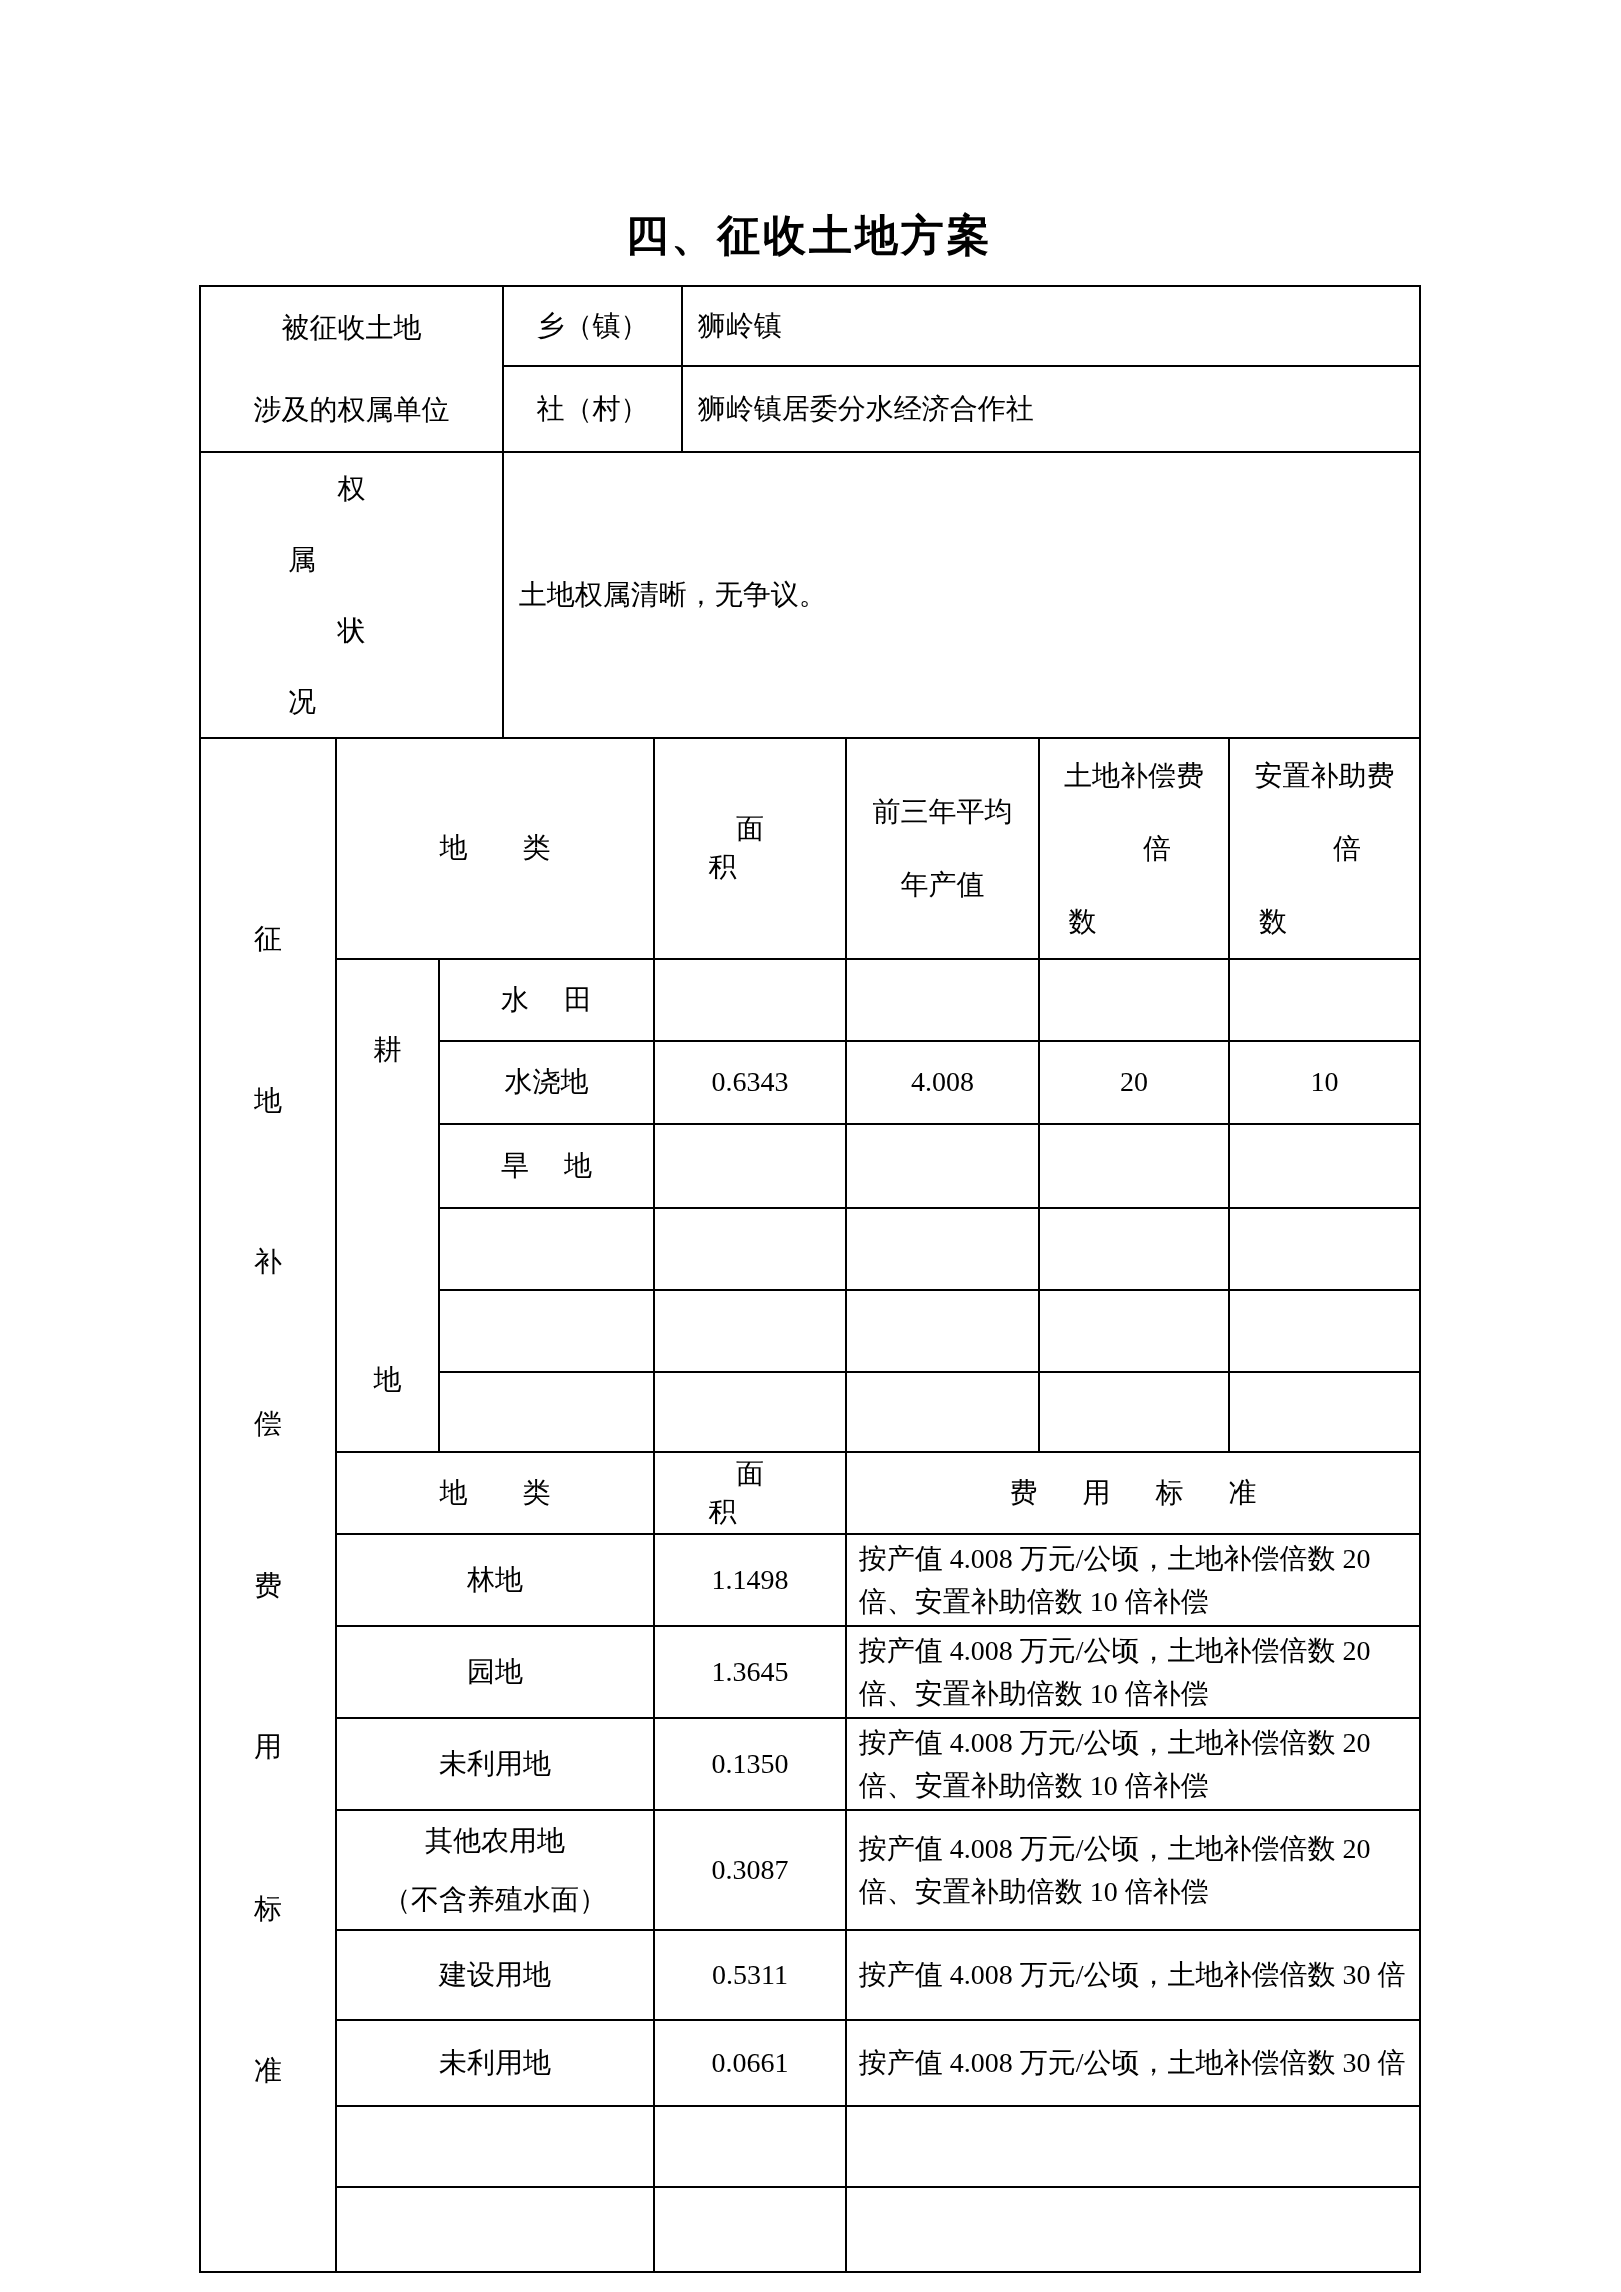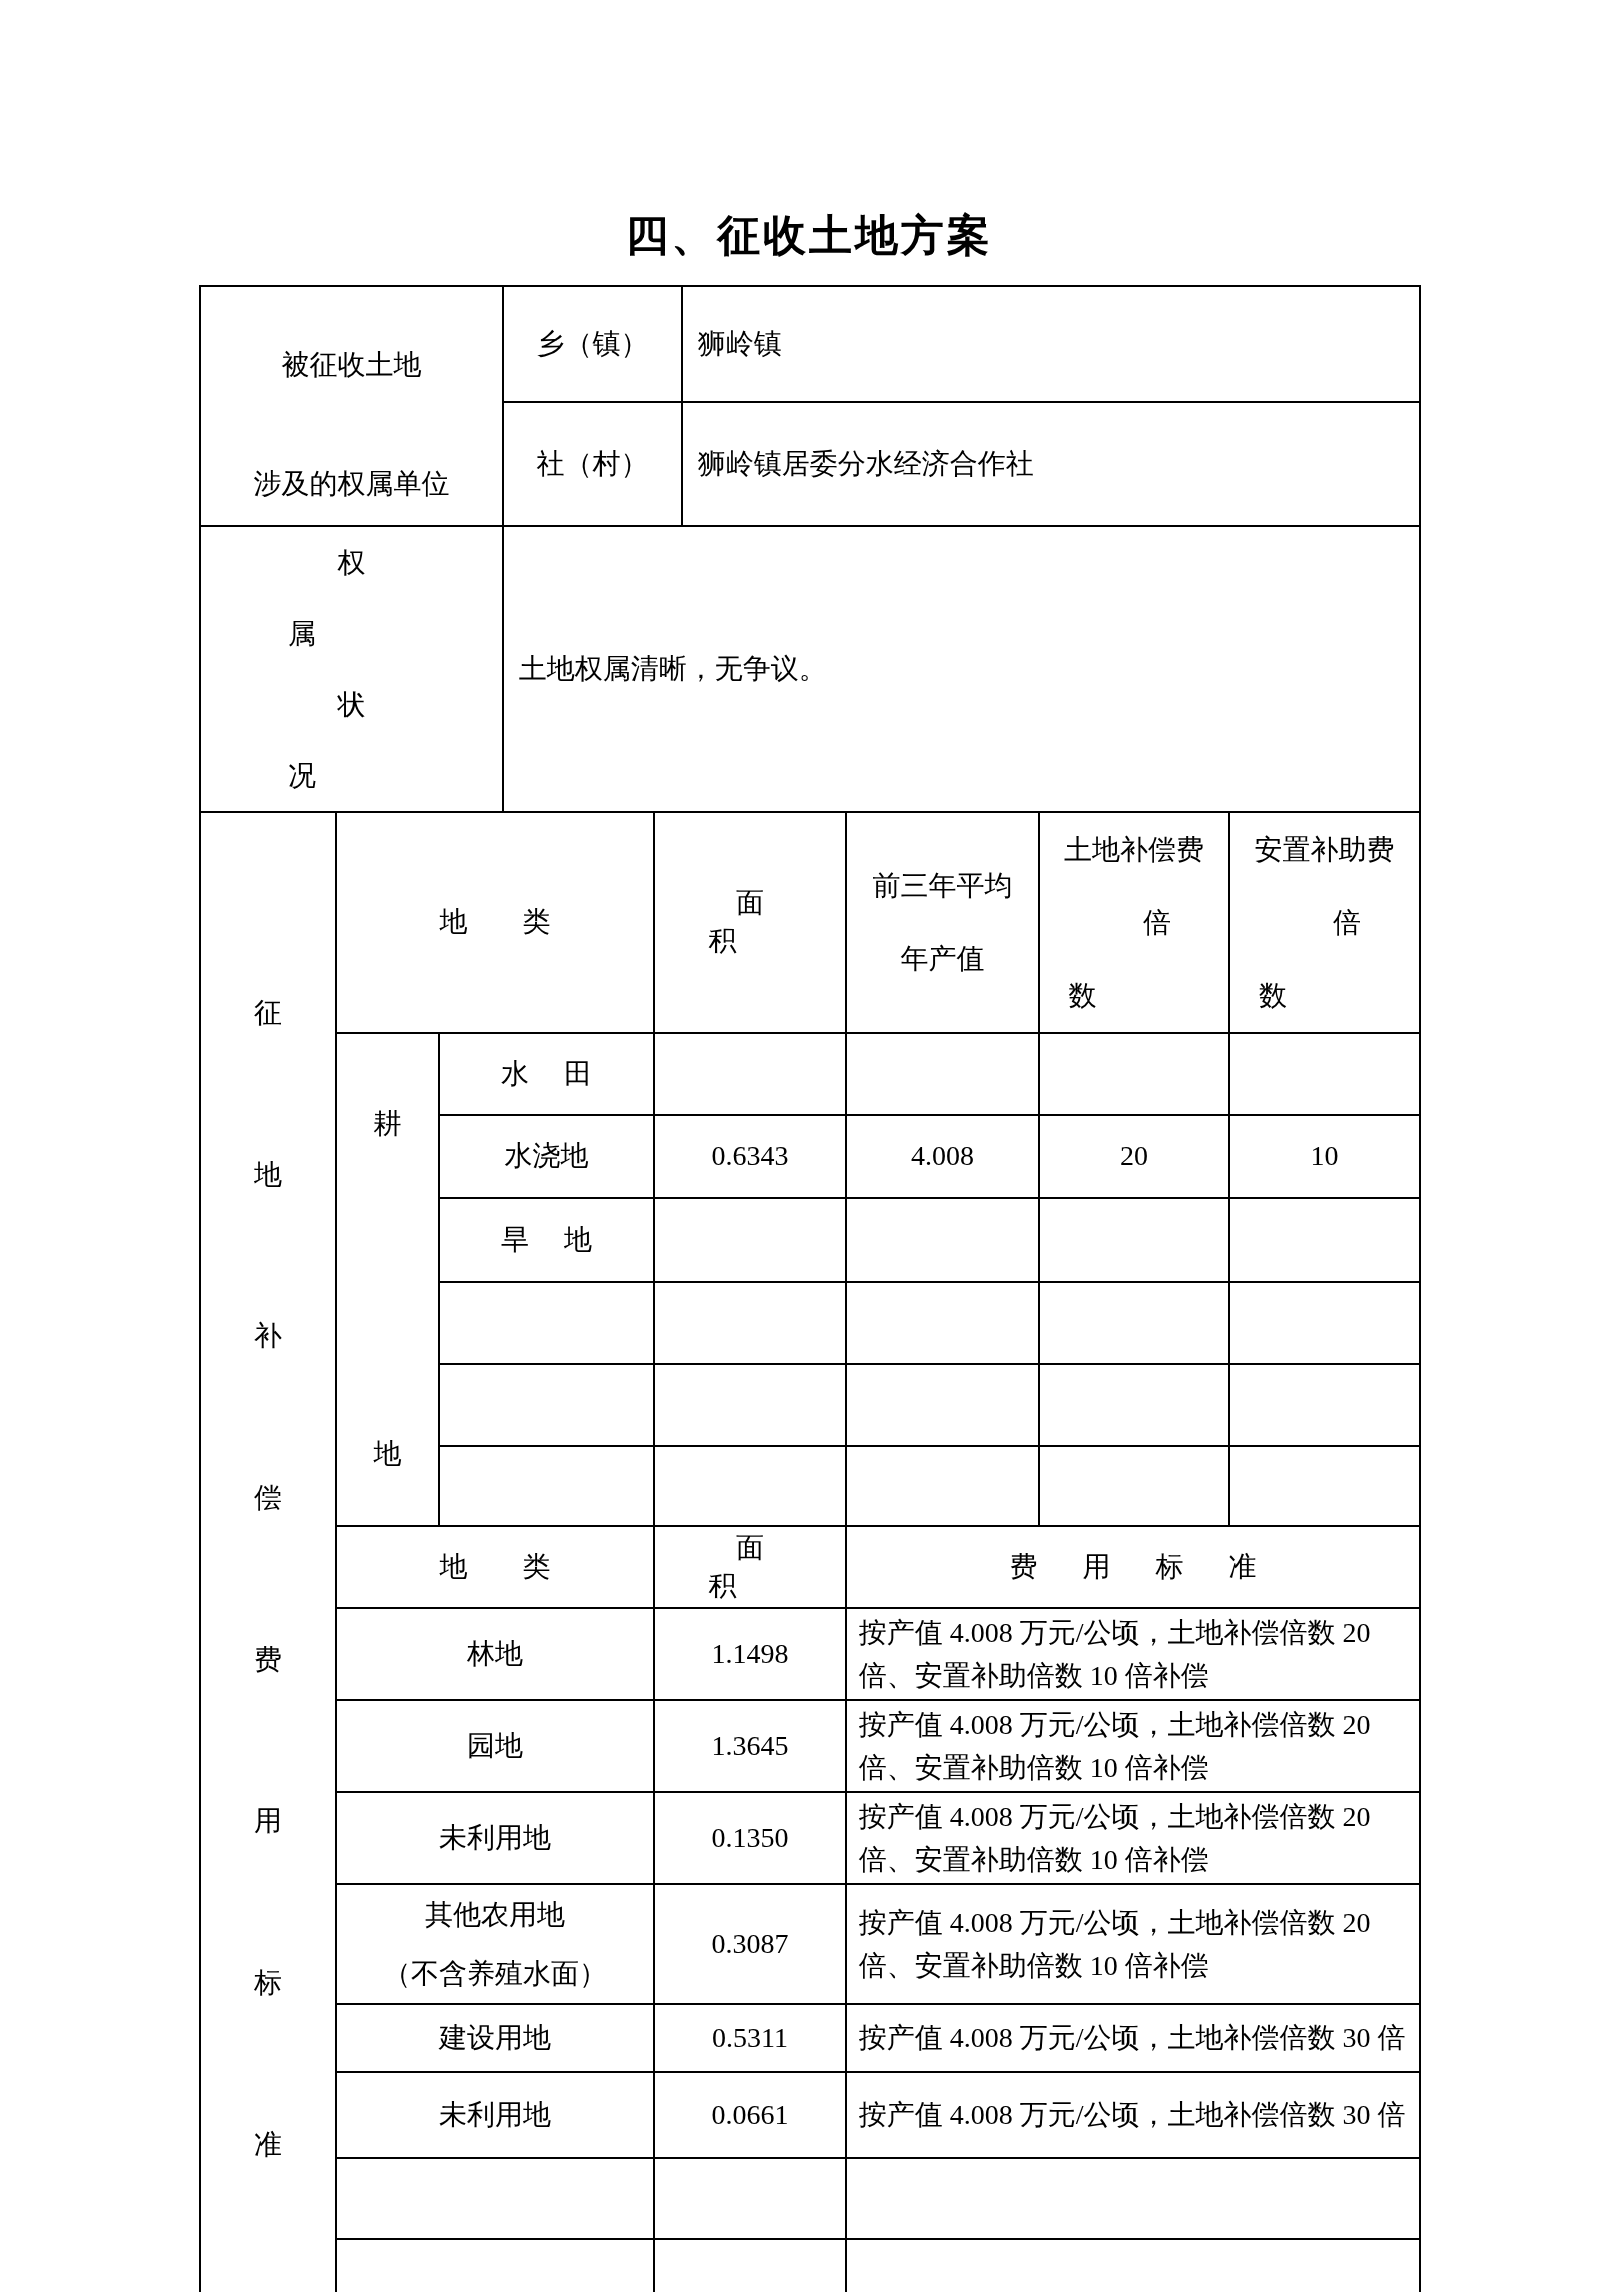--- a/index.html
+++ b/index.html
@@ -40,7 +40,7 @@
   }
   tr.thick td { border-bottom-width:2.9px; }
   .left { text-align:left; padding-left:14.7px; }
-  .two-line85 div { line-height:82px;margin-top:37px; }
+  .two-line85 div { line-height:82px; }
   .two-line72 div { line-height:71px; }
   .two-line74 div { line-height:73px; }
   .two-line60 div { line-height:59px; }

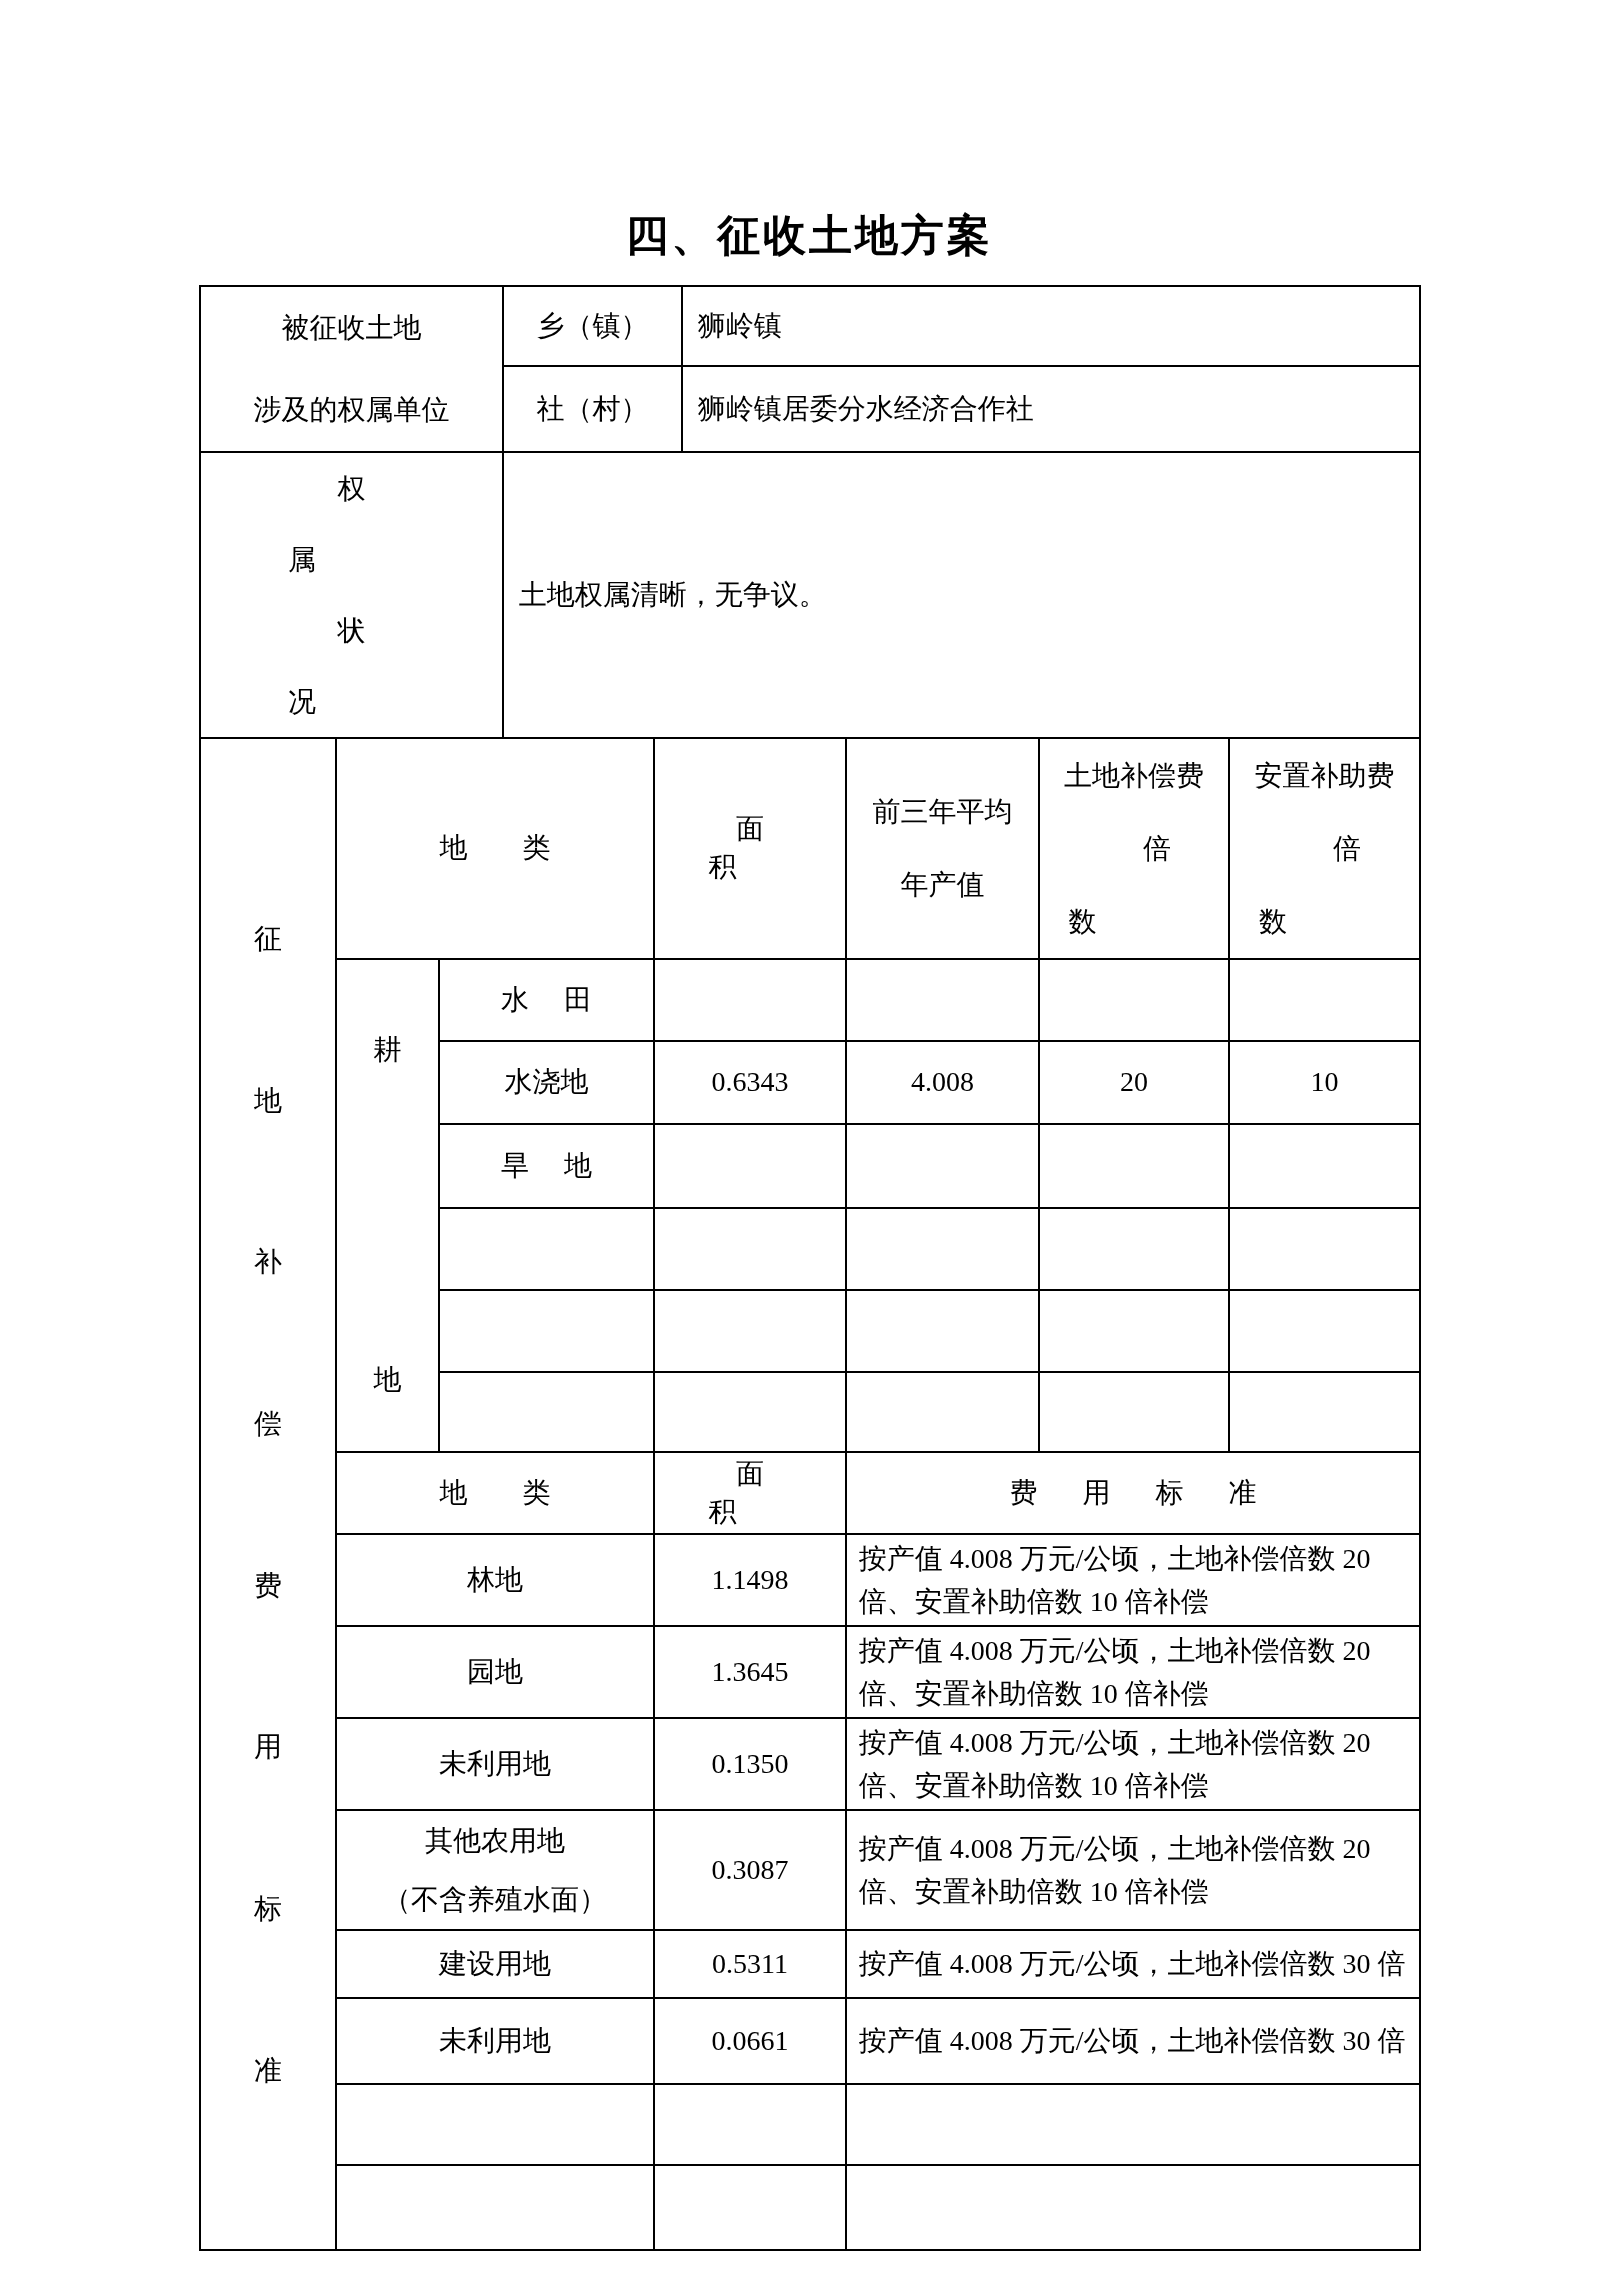--- a/index.html
+++ b/index.html
@@ -218,7 +218,7 @@
         <td colspan="2">0.3087</td>
         <td colspan="3" class="std">按产值 4.008 万元/公顷，土地补偿倍数 20 倍、安置补助倍数 10 倍补偿</td>
       </tr>
-      <tr class="thick" style="height:68px">
+      <tr class="thick" style="height:90px">
         <td colspan="3">建设用地</td>
         <td colspan="2">0.5311</td>
         <td colspan="3" class="std">按产值 4.008 万元/公顷，土地补偿倍数 30 倍</td>

